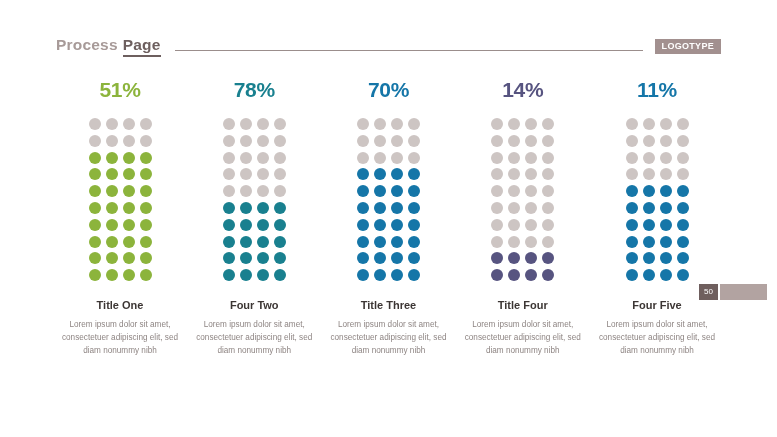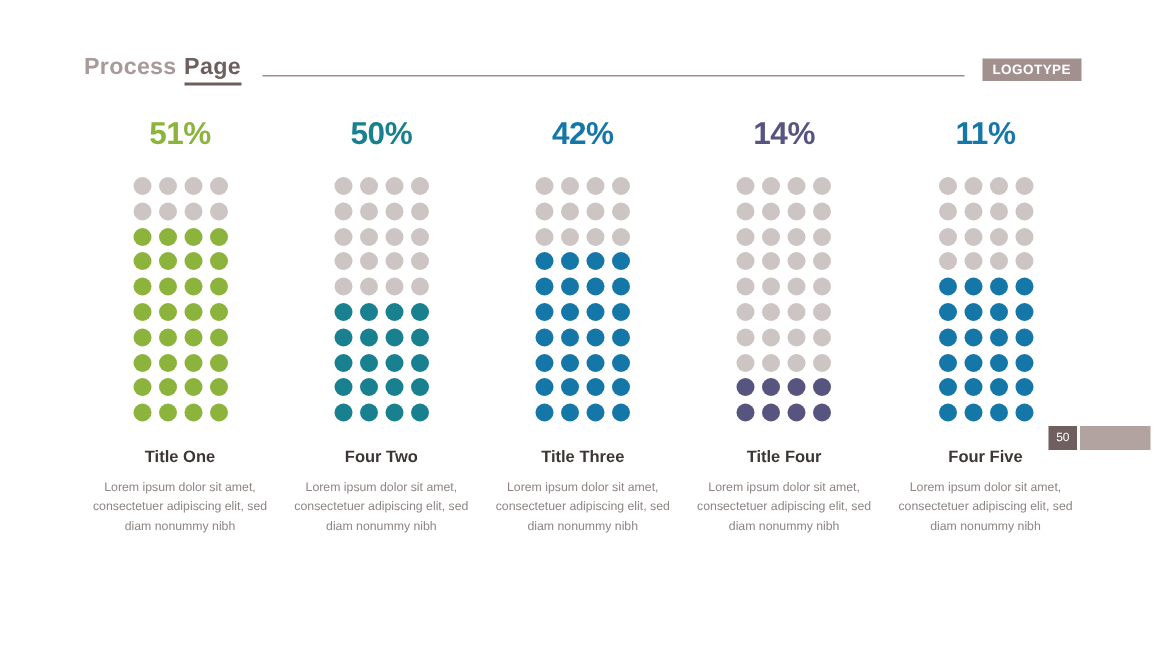--- a/index.html
+++ b/index.html
@@ -230,7 +230,7 @@
         <div class="col-body">Lorem ipsum dolor sit amet, consectetuer adipiscing elit, sed diam nonummy nibh</div>
       </div>
       <div class="column">
-        <div class="pct" style="color: rgb(25, 128, 143);">50%</div>
+        <div class="pct" style="color: rgb(25, 128, 143);">78%</div>
         <div class="dot-grid">
           <div class="dot-row">
             <span class="dot" style="background: rgb(205, 197, 195);"></span>

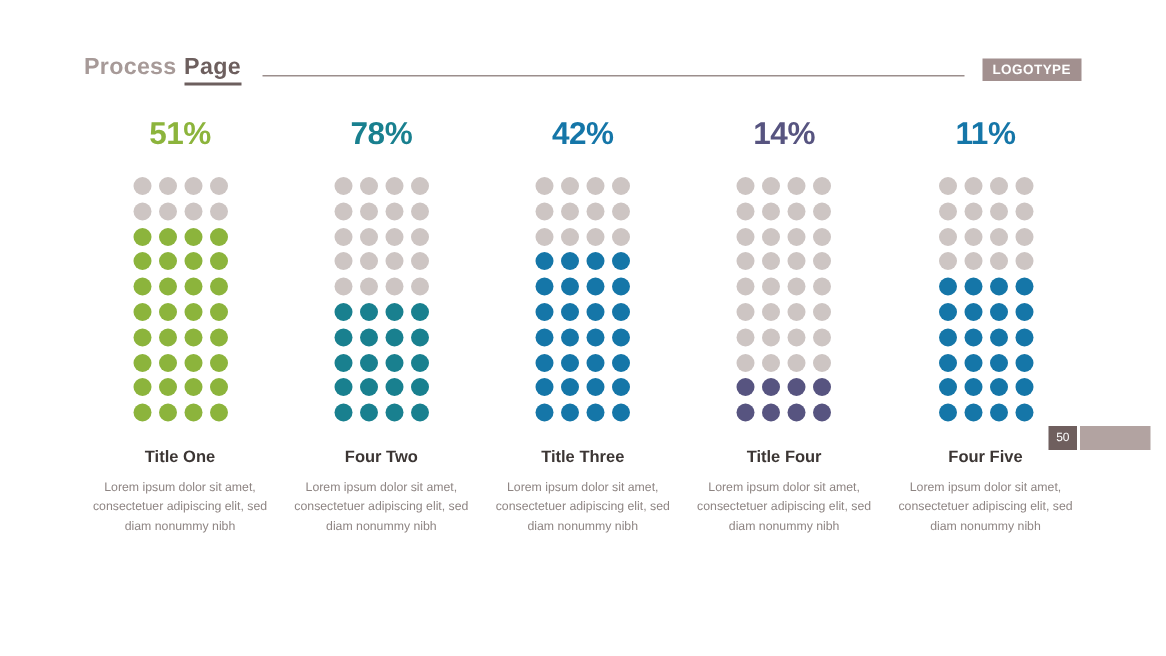--- a/index.html
+++ b/index.html
@@ -297,7 +297,7 @@
         <div class="col-body">Lorem ipsum dolor sit amet, consectetuer adipiscing elit, sed diam nonummy nibh</div>
       </div>
       <div class="column">
-        <div class="pct" style="color: rgb(21, 118, 168);">42%</div>
+        <div class="pct" style="color: rgb(21, 118, 168);">70%</div>
         <div class="dot-grid">
           <div class="dot-row">
             <span class="dot" style="background: rgb(205, 197, 195);"></span>

